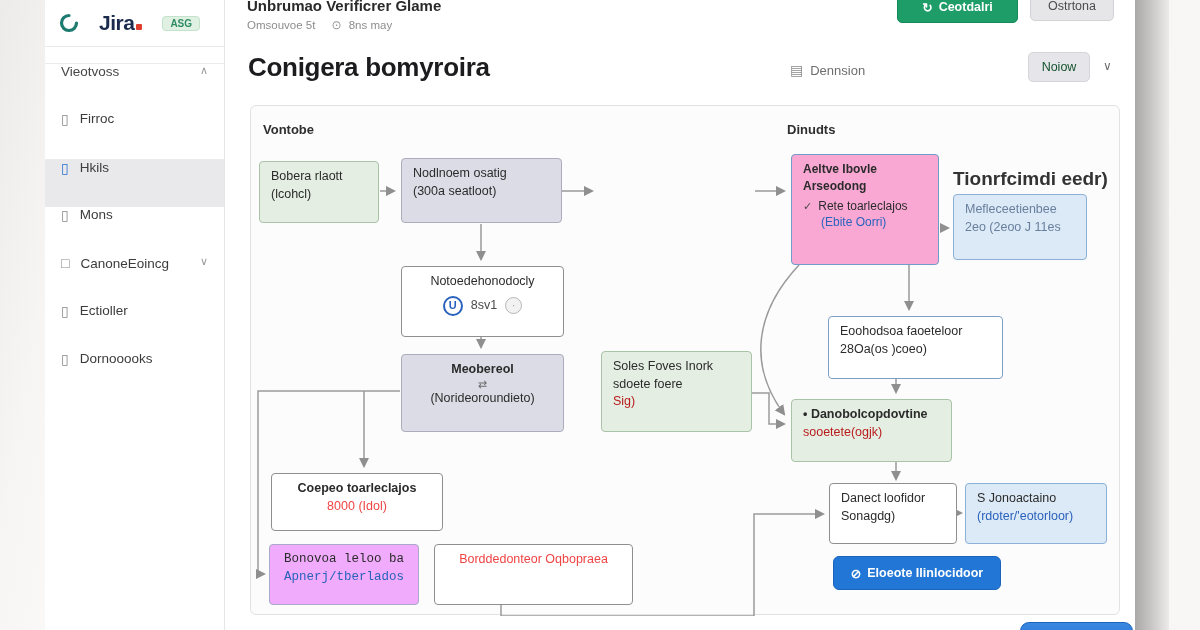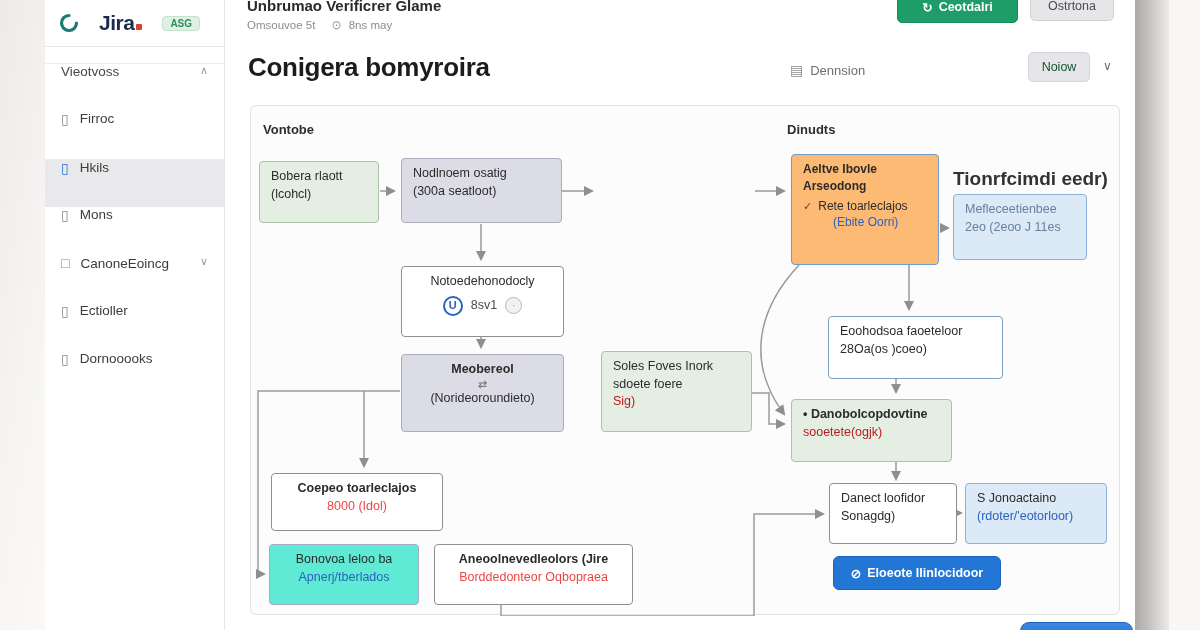--- a/index.html
+++ b/index.html
@@ -61,7 +61,7 @@
   .fb .sub { color:#ef4444; }
   .fb.green  { background:#e4eee2; border-color:#a9c3a7; }
   .fb.gray   { background:#dcdce6; border-color:#acacbc; }
-  .fb.blue   { background:#fdba74; border-color:#6f9cca; }
+  .fb.blue   { background:#f9a8d4; border-color:#6f9cca; }
   .fb.lblue  { background:#dce9f6; border-color:#8cb1d8; }
   .fb.lav    { background:#5eead4; border-color:#a9a9c9; }
   .fb.bluebrd{ border-color:#7d9fc6; }

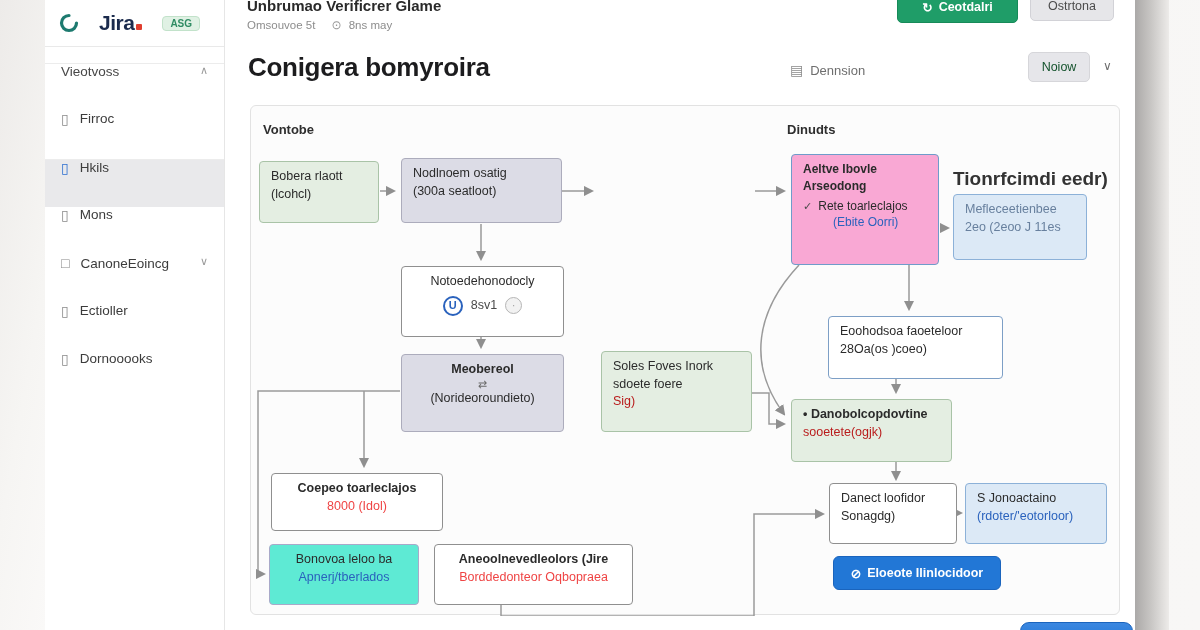--- a/index.html
+++ b/index.html
@@ -215,7 +215,7 @@
             <span class="ck">✓</span>
             <span>Rete toarleclajos</span>
           </div>
-          <span class="bluetxt" style="margin-left:30px">(Ebite Oorri)</span>
+          <span class="bluetxt" style="margin-left:18px">(Ebite Oorri)</span>
         </div>
 
         <span class="txtblock" style="left:702px;top:62px">Tionrfcimdi eedr)</span>

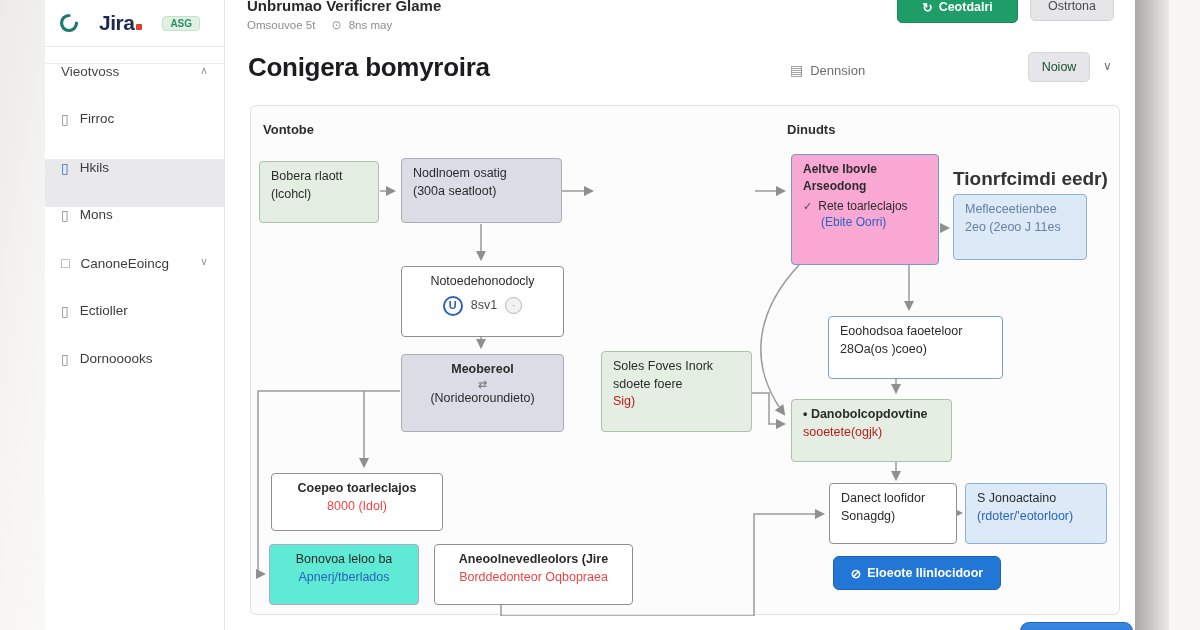--- a/index.html
+++ b/index.html
@@ -63,7 +63,7 @@
   .fb.gray   { background:#dcdce6; border-color:#acacbc; }
   .fb.blue   { background:#f9a8d4; border-color:#6f9cca; }
   .fb.lblue  { background:#dce9f6; border-color:#8cb1d8; }
-  .fb.lav    { background:#5eead4; border-color:#a9a9c9; }
+  .fb.lav    { background:#f0abfc; border-color:#a9a9c9;font-family:Liberation Mono, monospace; }
   .fb.bluebrd{ border-color:#7d9fc6; }
   .fb .bluetxt { color:#2a62bd; }
   .fb .greentxt{ color:#b91c1c; }

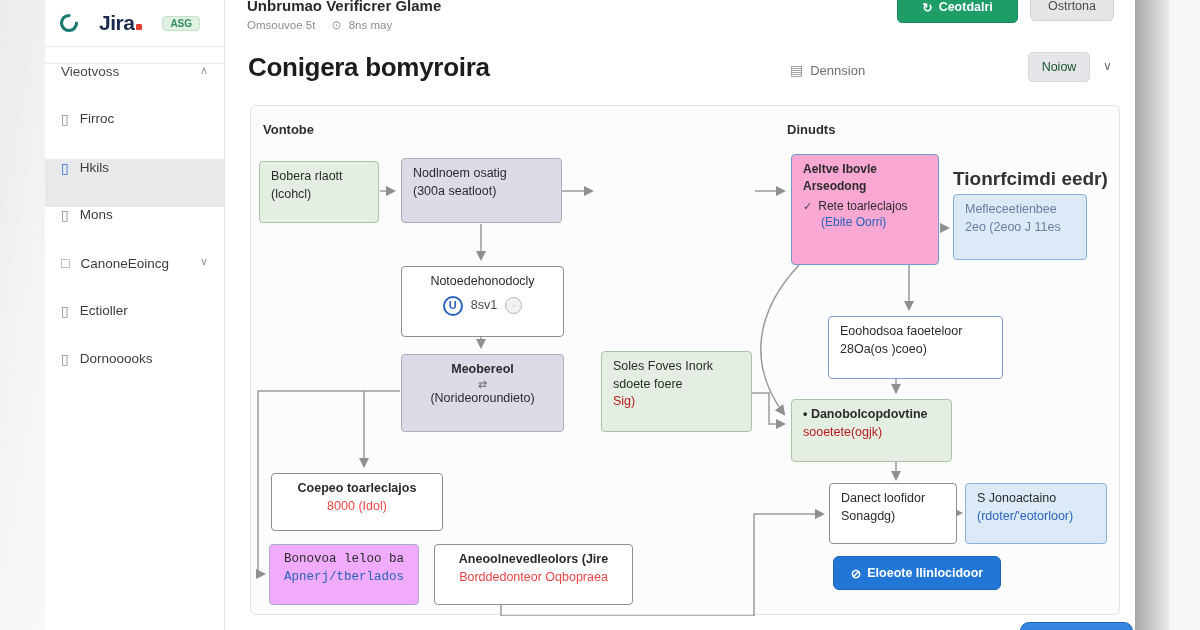--- a/index.html
+++ b/index.html
@@ -277,7 +277,6 @@
         </div>
 
         <div class="fb" style="left:183px;top:438px;width:199px;height:61px">
-          <span class="ctr" style="font-weight:700">Aneoolnevedleolors (Jire</span>
           <span class="ctr sub">Borddedonteor Oqbopraea</span>
         </div>
 

